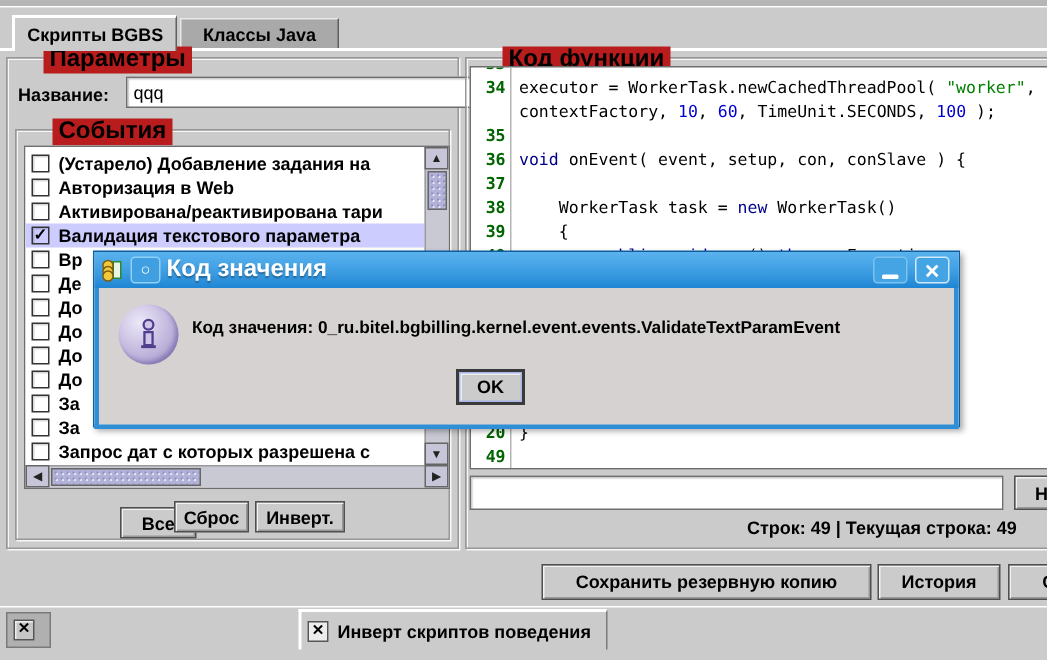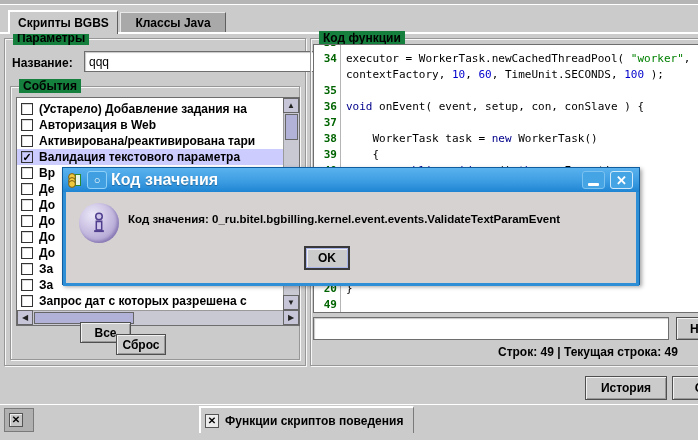--- a/index.html
+++ b/index.html
@@ -15,7 +15,7 @@
   .ttab.inactive{ top:12px; height:21px; background:#a9a9a9; border-top:1px solid #e8e8e8; border-left:1px solid #e8e8e8; }
 
   .panel{ position:absolute; border:1px solid #979797; box-shadow: inset 1px 1px 0 rgba(255,255,255,.85), 1px 1px 0 rgba(255,255,255,.85); }
-  .legend{ position:absolute; top:-8px; left:8px; background:#15803d; padding:0 4px; font-weight:bold; font-size:12px; white-space:nowrap; }
+  .legend{ position:absolute; top:-8px; left:24px; background:#b91c1c; padding:0 4px; font-weight:bold; font-size:16px; white-space:nowrap; }
 
   .tf{ position:absolute; background:#fff; border:1px solid #6e6e6e; box-shadow:inset 1px 1px 1px rgba(0,0,0,.22);
        font:12px "Liberation Sans",sans-serif; padding:0 4px; outline:none; }

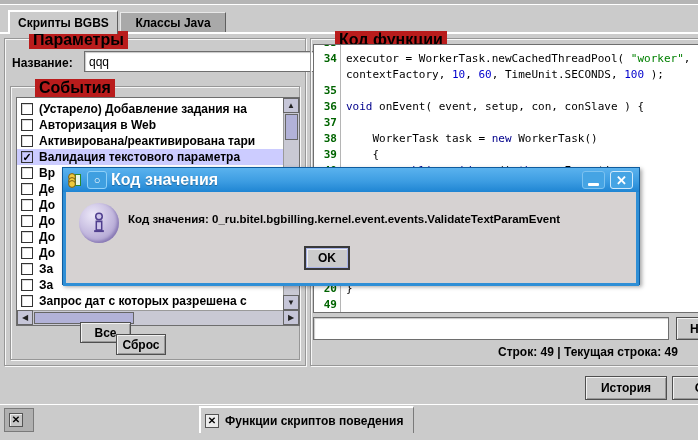--- a/index.html
+++ b/index.html
@@ -144,7 +144,7 @@
     </div>
   </div>
 
-  <div class="btn" style="left:80px;top:322px;width:51px;height:21px;">
+  <div class="btn" style="left:80px;top:338px;width:51px;height:21px;">
     <span>Все</span>
   </div>
   <div class="btn" style="left:116px;top:334px;width:50px;height:21px;">

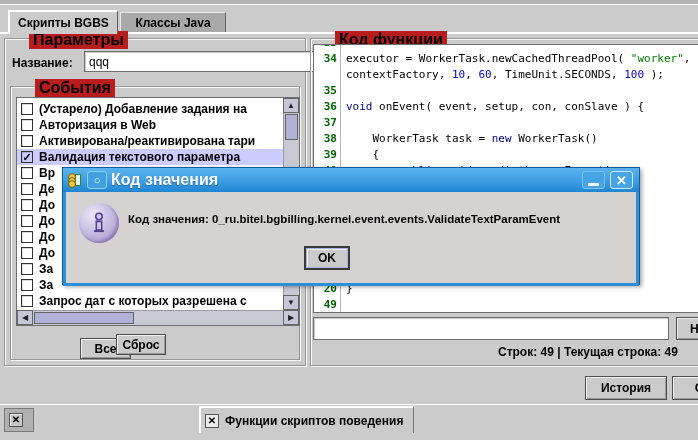--- a/index.html
+++ b/index.html
@@ -150,6 +150,9 @@
   <div class="btn" style="left:116px;top:334px;width:50px;height:21px;">
     <span>Сброс</span>
   </div>
+  <div class="btn" style="left:170px;top:334px;width:60px;height:21px;">
+    <span>Инверт.</span>
+  </div>
 
   <div class="panel" style="left:310px;top:38px;width:412px;height:328px;">
     <span class="legend">Код функции</span>

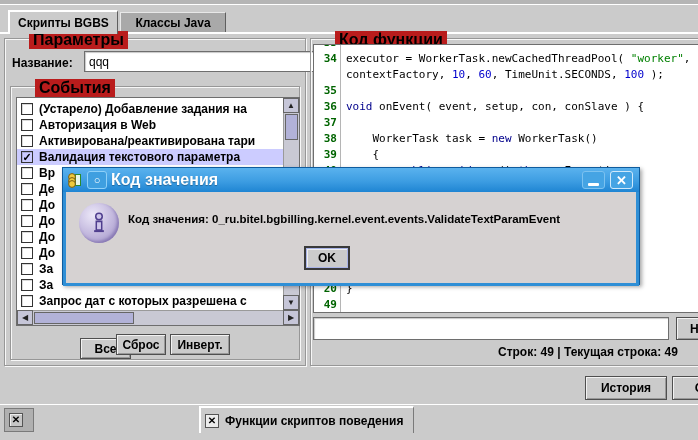--- a/index.html
+++ b/index.html
@@ -180,6 +180,9 @@
 
   <div class="status">Строк:  49 | Текущая строка: 49</div>
 
+  <div class="btn" style="left:361px;top:376px;width:220px;height:24px;">
+    <span>Сохранить резервную копию</span>
+  </div>
   <div class="btn" style="left:585px;top:376px;width:82px;height:24px;">
     <span>История</span>
   </div>

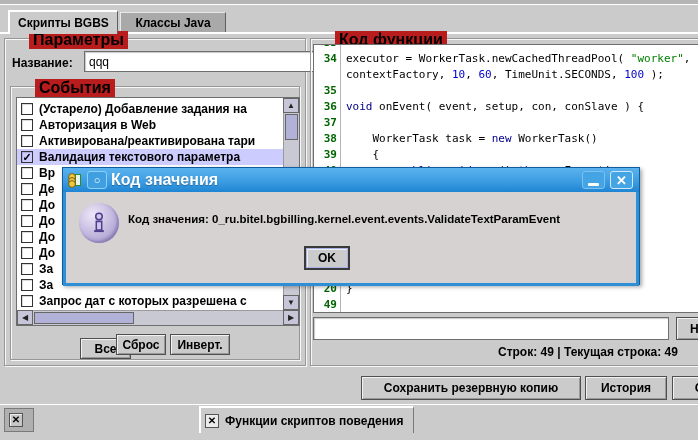--- a/index.html
+++ b/index.html
@@ -196,7 +196,7 @@
   </div>
   <div class="btab active" style="left:199px;">
     <span class="xchip">✕</span>
-    <span>Функции скриптов поведения</span>
+    <span>Инверт скриптов поведения</span>
   </div>
 
   <div class="dialog">

